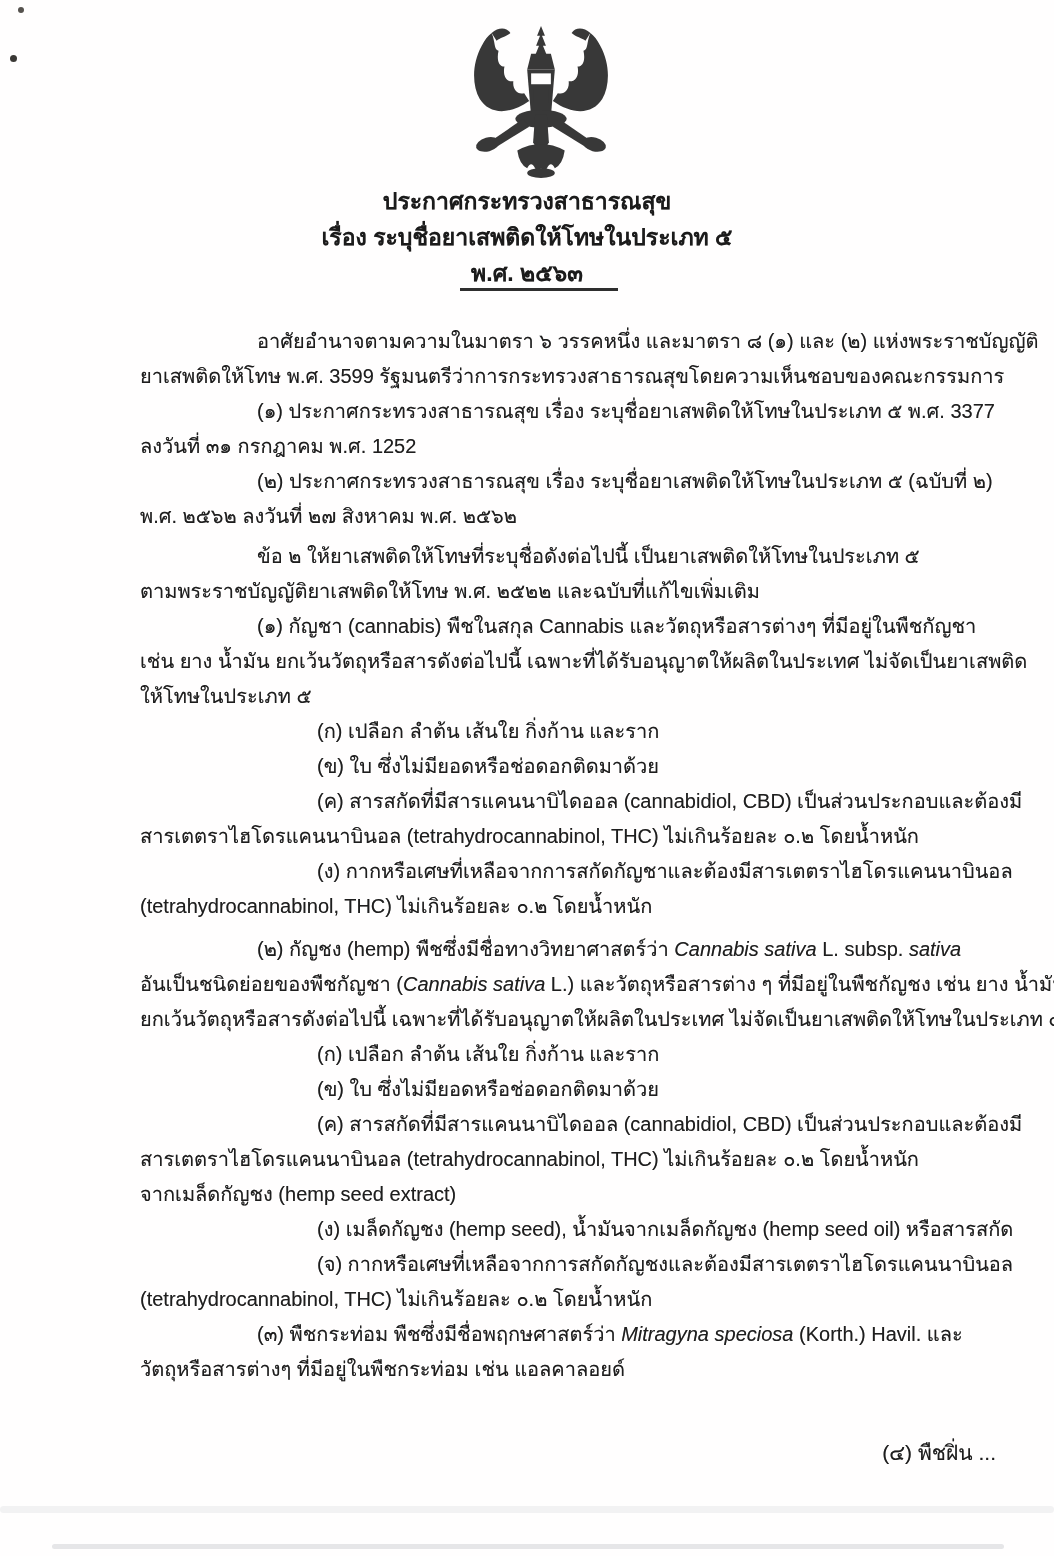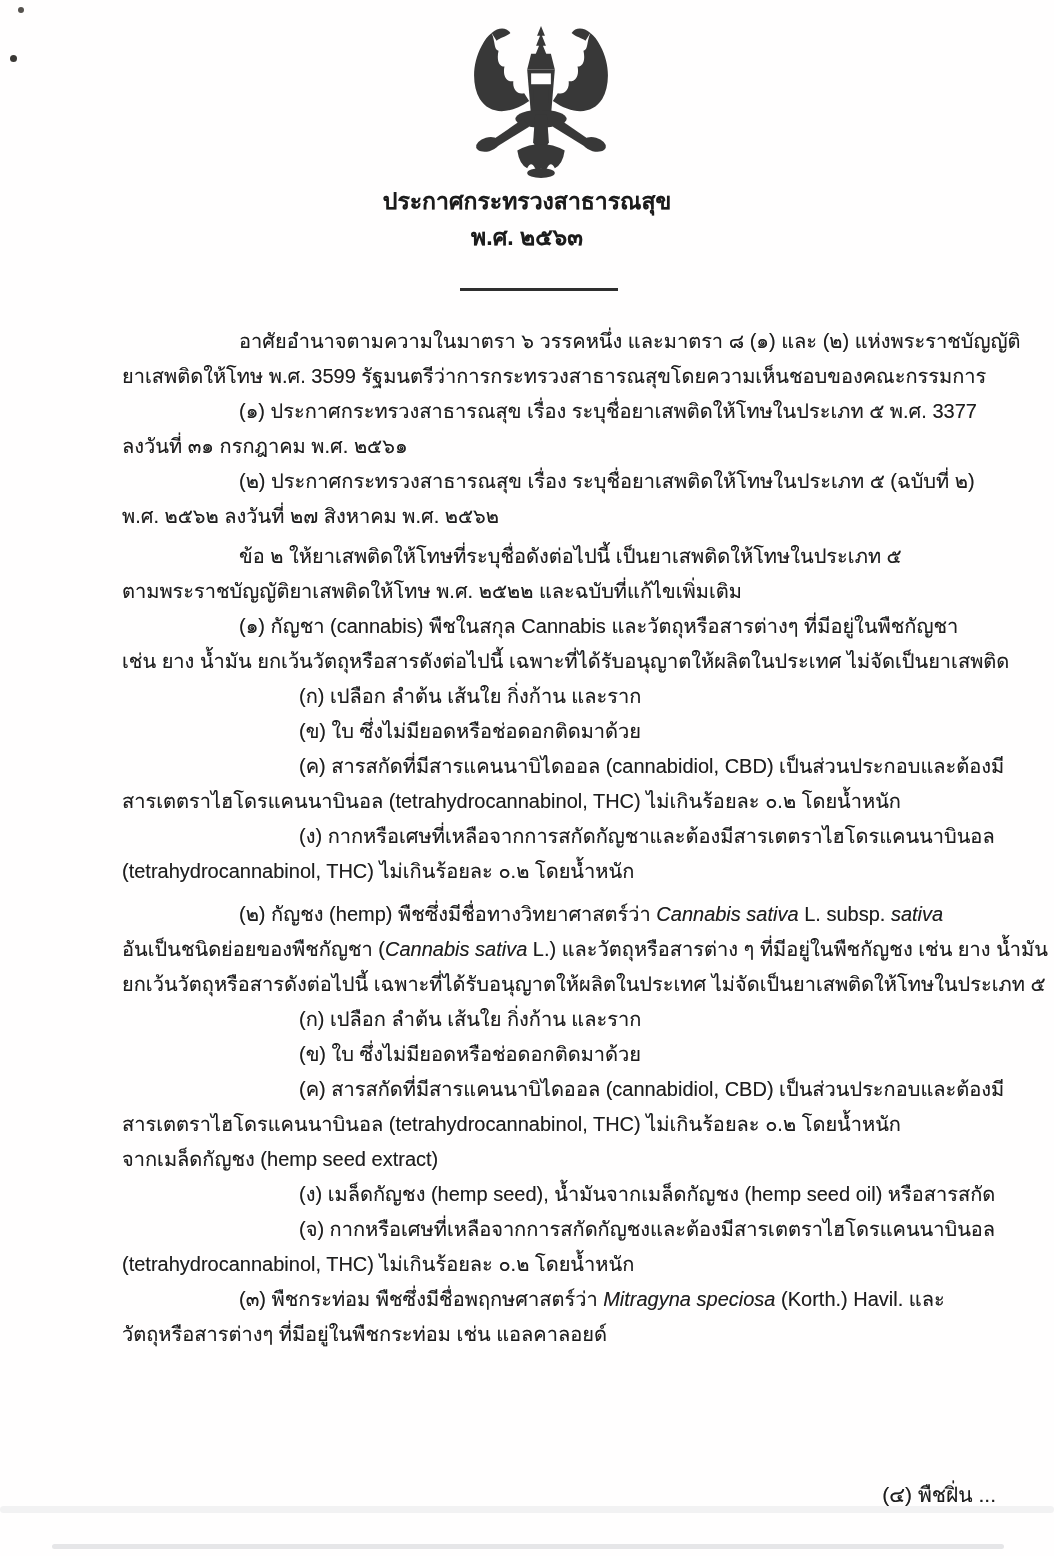--- a/index.html
+++ b/index.html
@@ -86,6 +86,7 @@
 
   <div class="titles">
     <div>ประกาศกระทรวงสาธารณสุข</div>
+    <div>เรื่อง ระบุชื่อยาเสพติดให้โทษในประเภท ๕</div>
     <div>พ.ศ. ๒๕๖๓</div>
   </div>
   <div class="title-underline"></div>

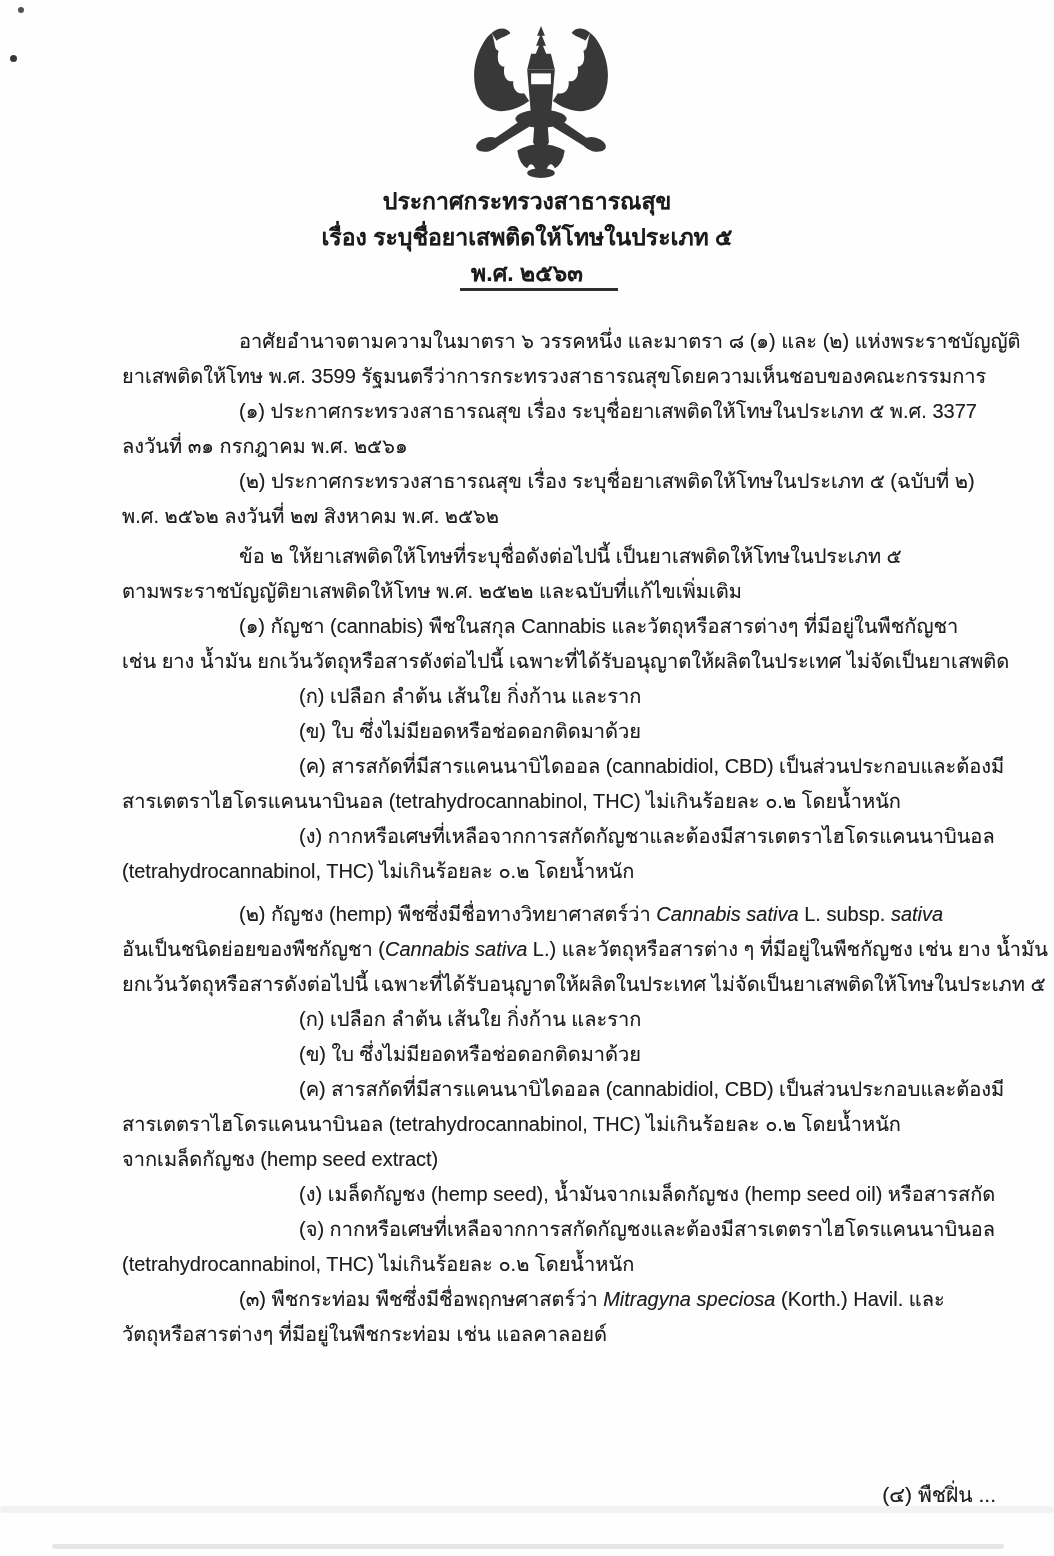--- a/index.html
+++ b/index.html
@@ -23,7 +23,7 @@
   }
   .title-underline{position:absolute;left:460px;top:288px;width:158px;height:3px;background:#2e2e2e;}
   .doc-body{
-    position:absolute;left:122px;top:324px;width:856px;
+    position:absolute;left:140px;top:324px;width:856px;
     font-size:20px;color:#1e1e1e;
     text-shadow:0 0 .4px rgba(0,0,0,.4);
   }

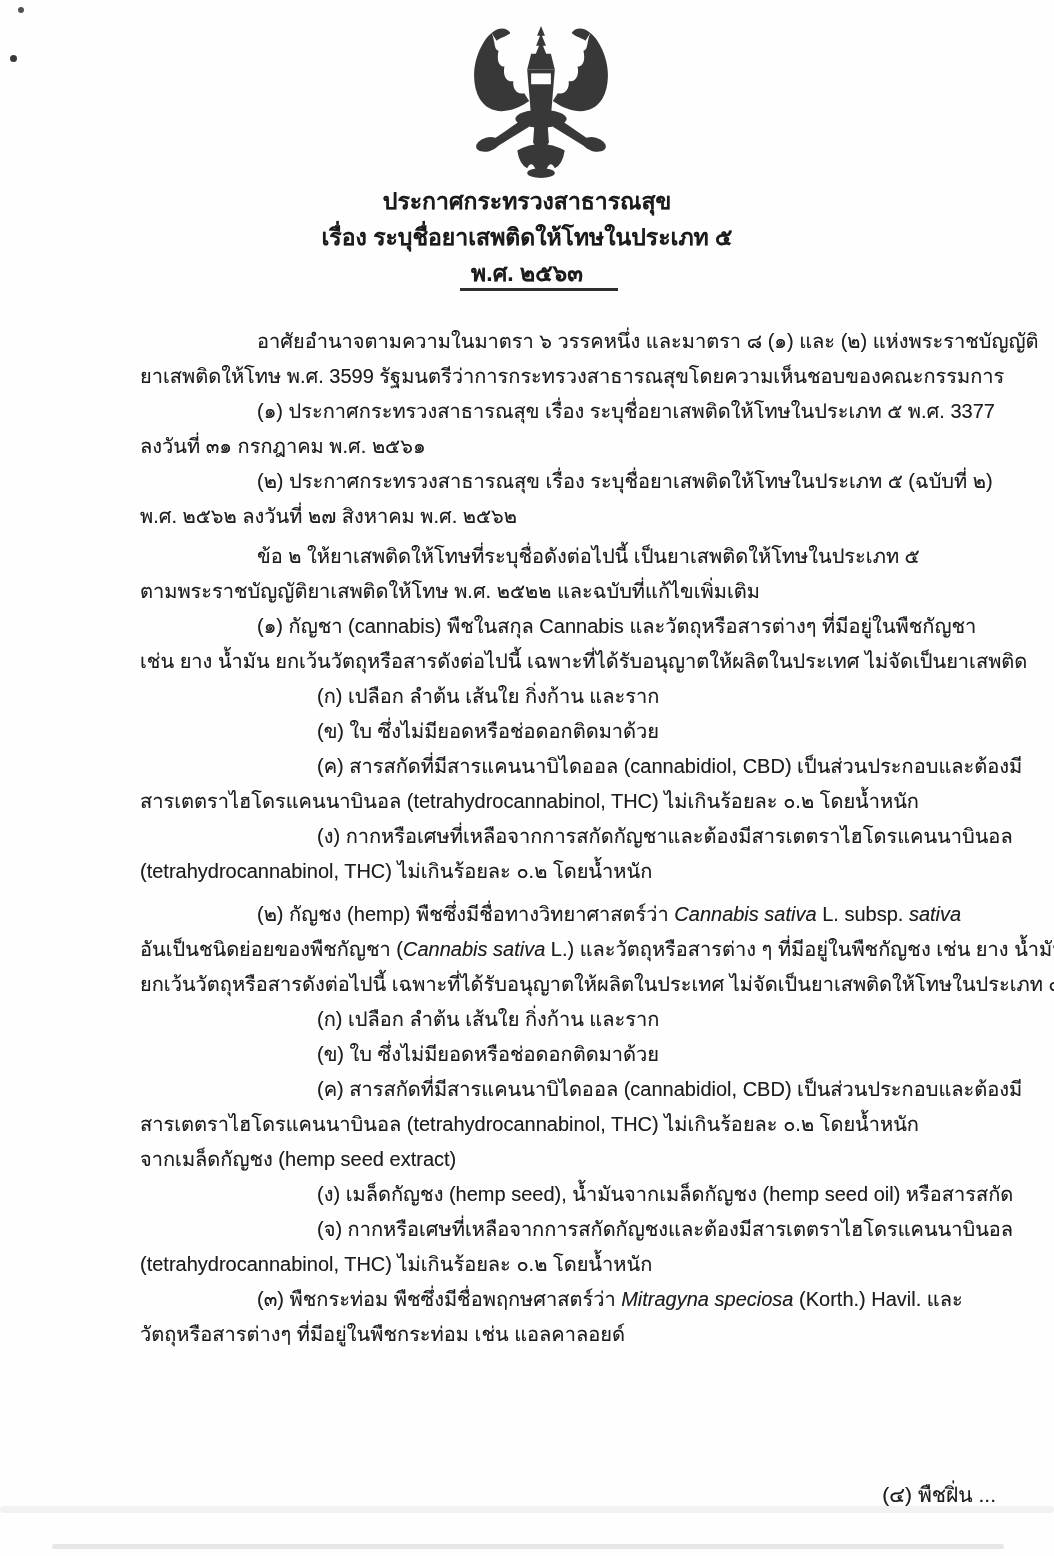--- a/index.html
+++ b/index.html
@@ -95,7 +95,7 @@
       <div class="line ind1"><span>อาศัยอำนาจตามความในมาตรา ๖ วรรคหนึ่ง และมาตรา ๘ (๑) และ (๒) แห่งพระราชบัญญัติ</span></div>
       <div class="line"><span>ยาเสพติดให้โทษ พ.ศ. 3599  รัฐมนตรีว่าการกระทรวงสาธารณสุขโดยความเห็นชอบของคณะกรรมการ</span></div>
       <div class="line ind1"><span>(๑) ประกาศกระทรวงสาธารณสุข เรื่อง ระบุชื่อยาเสพติดให้โทษในประเภท ๕ พ.ศ. 3377</span></div>
-      <div class="line"><span>ลงวันที่ ๓๑ กรกฎาคม พ.ศ. ๒๕๖๑</span></div>
+      <div class="line"><span>ลงวันที่ ๓๑ กรกฎาคม พ.ศ. 1252</span></div>
       <div class="line ind1"><span>(๒) ประกาศกระทรวงสาธารณสุข เรื่อง ระบุชื่อยาเสพติดให้โทษในประเภท ๕ (ฉบับที่ ๒)</span></div>
       <div class="line"><span>พ.ศ. ๒๕๖๒ ลงวันที่ ๒๗ สิงหาคม พ.ศ. ๒๕๖๒</span></div>
       <div class="line ind1 g5"><span>ข้อ ๒ ให้ยาเสพติดให้โทษที่ระบุชื่อดังต่อไปนี้ เป็นยาเสพติดให้โทษในประเภท ๕</span></div>

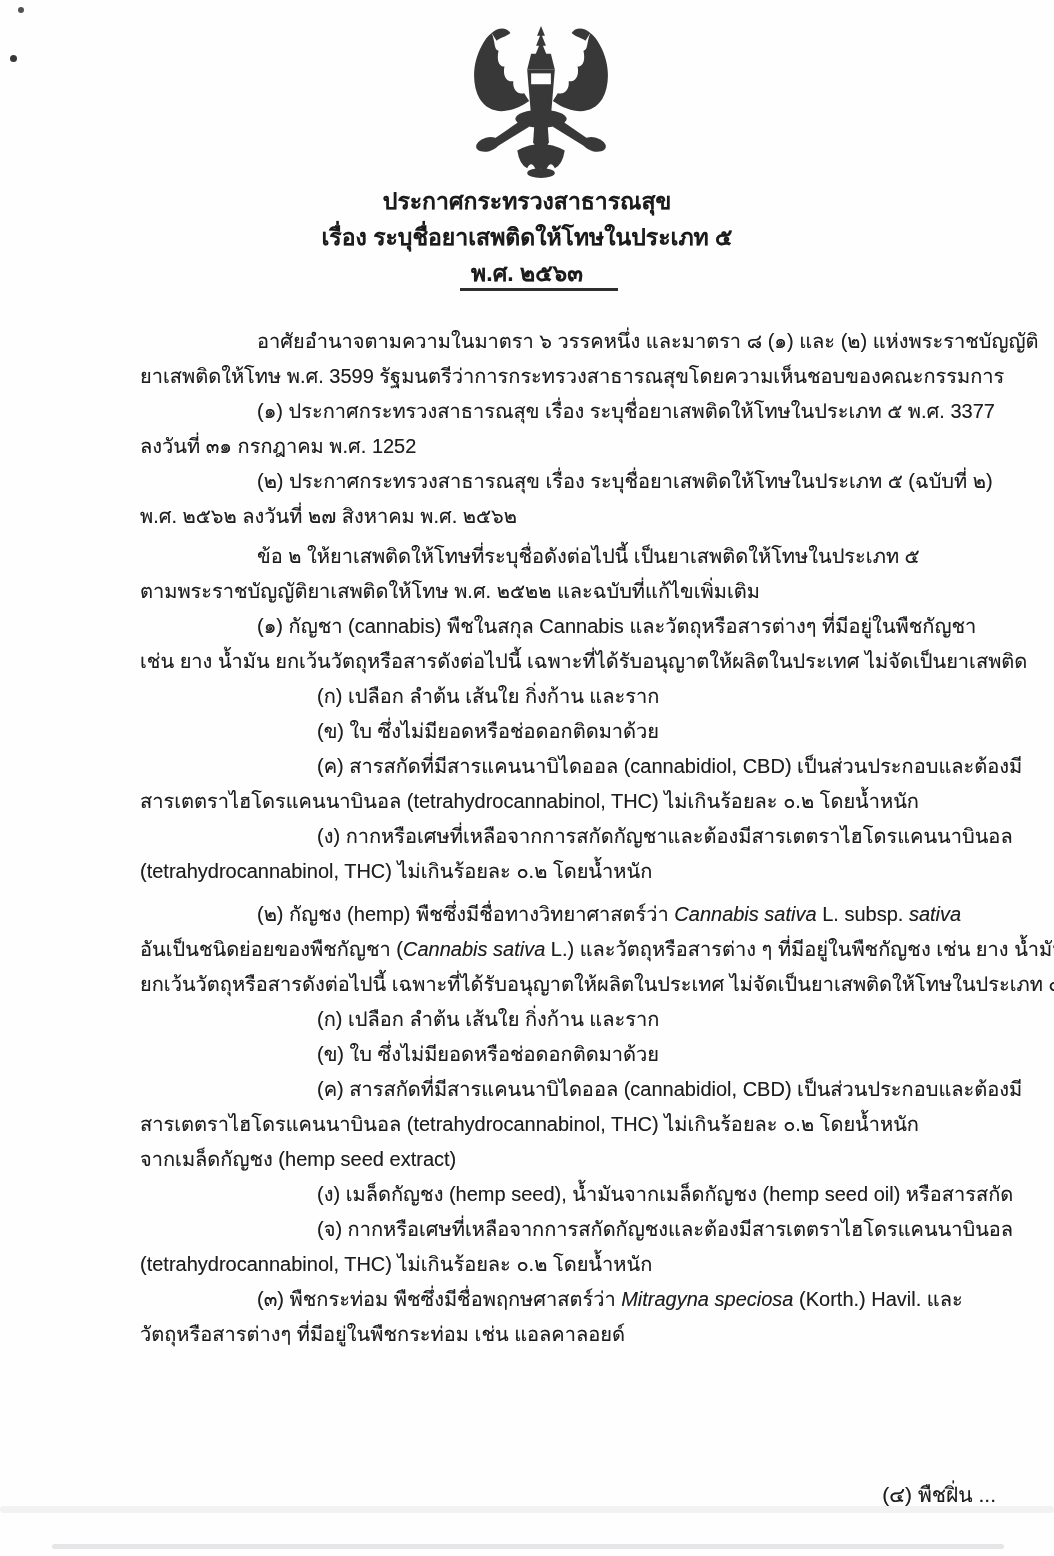--- a/index.html
+++ b/index.html
@@ -102,6 +102,7 @@
       <div class="line"><span>ตามพระราชบัญญัติยาเสพติดให้โทษ พ.ศ. ๒๕๒๒ และฉบับที่แก้ไขเพิ่มเติม</span></div>
       <div class="line ind1"><span>(๑) กัญชา (cannabis)  พืชในสกุล Cannabis  และวัตถุหรือสารต่างๆ ที่มีอยู่ในพืชกัญชา</span></div>
       <div class="line"><span>เช่น ยาง น้ำมัน  ยกเว้นวัตถุหรือสารดังต่อไปนี้ เฉพาะที่ได้รับอนุญาตให้ผลิตในประเทศ ไม่จัดเป็นยาเสพติด</span></div>
+      <div class="line"><span>ให้โทษในประเภท ๕</span></div>
       <div class="line ind2"><span>(ก) เปลือก ลำต้น เส้นใย กิ่งก้าน และราก</span></div>
       <div class="line ind2"><span>(ข) ใบ ซึ่งไม่มียอดหรือช่อดอกติดมาด้วย</span></div>
       <div class="line ind2"><span>(ค) สารสกัดที่มีสารแคนนาบิไดออล (cannabidiol, CBD) เป็นส่วนประกอบและต้องมี</span></div>

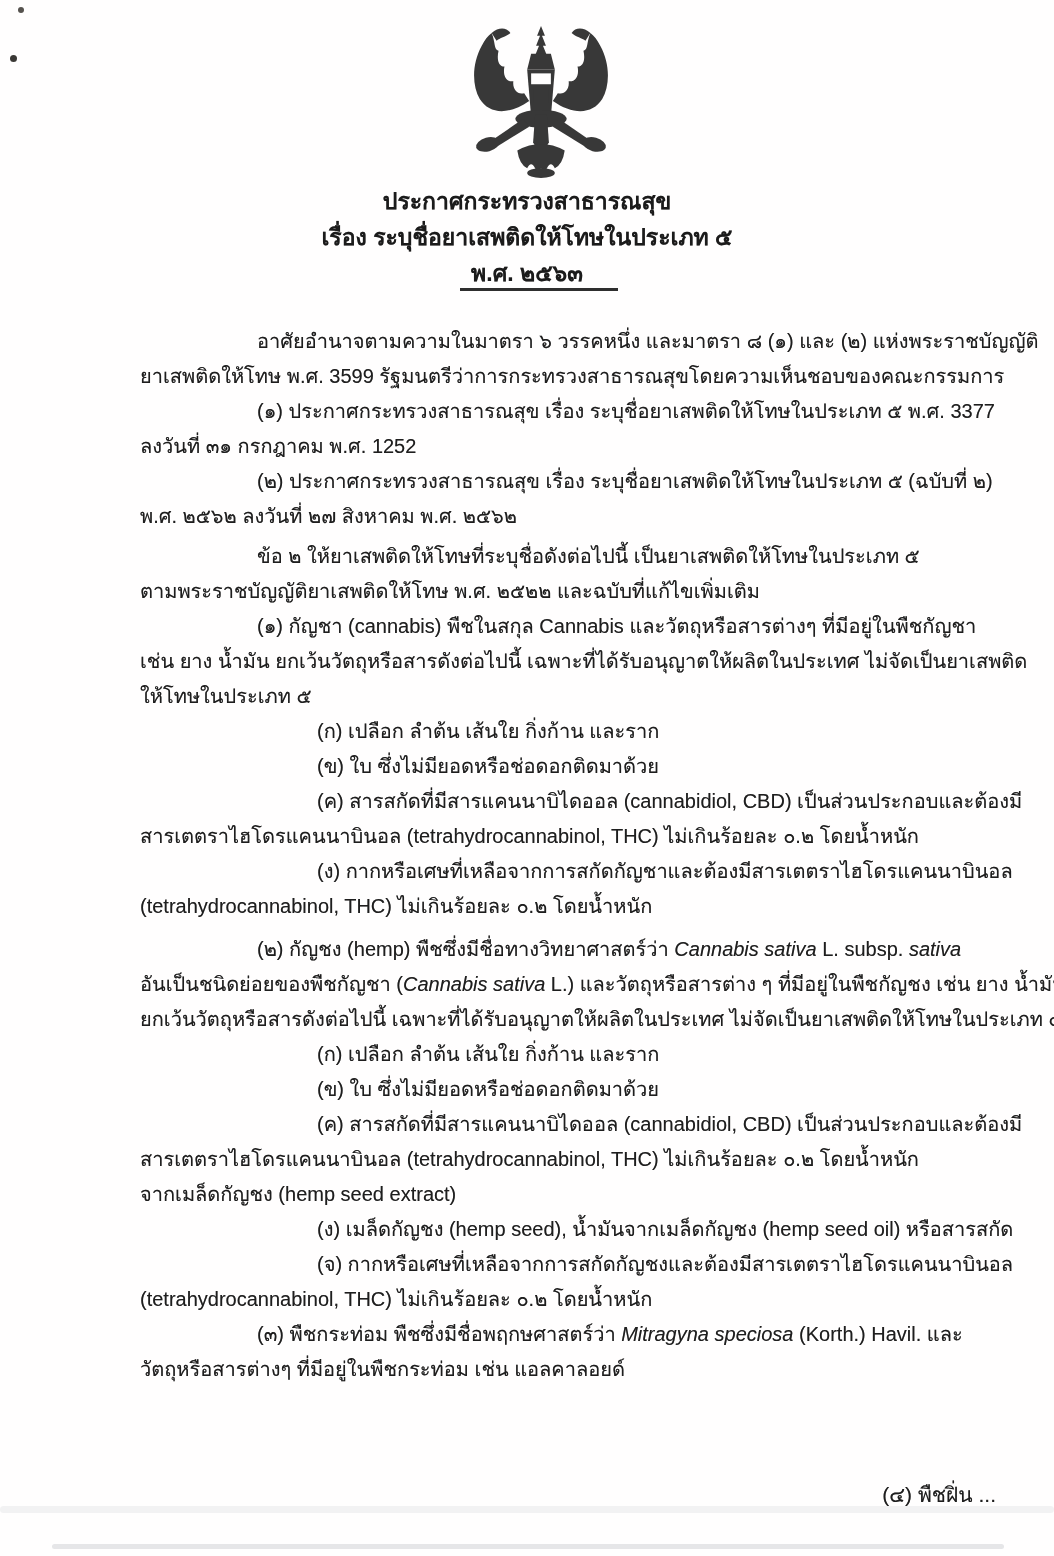--- a/index.html
+++ b/index.html
@@ -38,7 +38,6 @@
     position:absolute;top:1436px;right:58px;
     font-size:21px;color:#1e1e1e;
     text-shadow:0 0 .4px rgba(0,0,0,.4);
-    margin-top:42px;
   }
   .skeleton-bar.b1{position:absolute;top:1506px;left:0;width:1054px;height:7px;background:#f2f2f3;border-radius:4px;}
   .skeleton-bar.b2{position:absolute;top:1544px;left:52px;width:952px;height:5px;background:#e6e6e8;border-radius:3px;}

